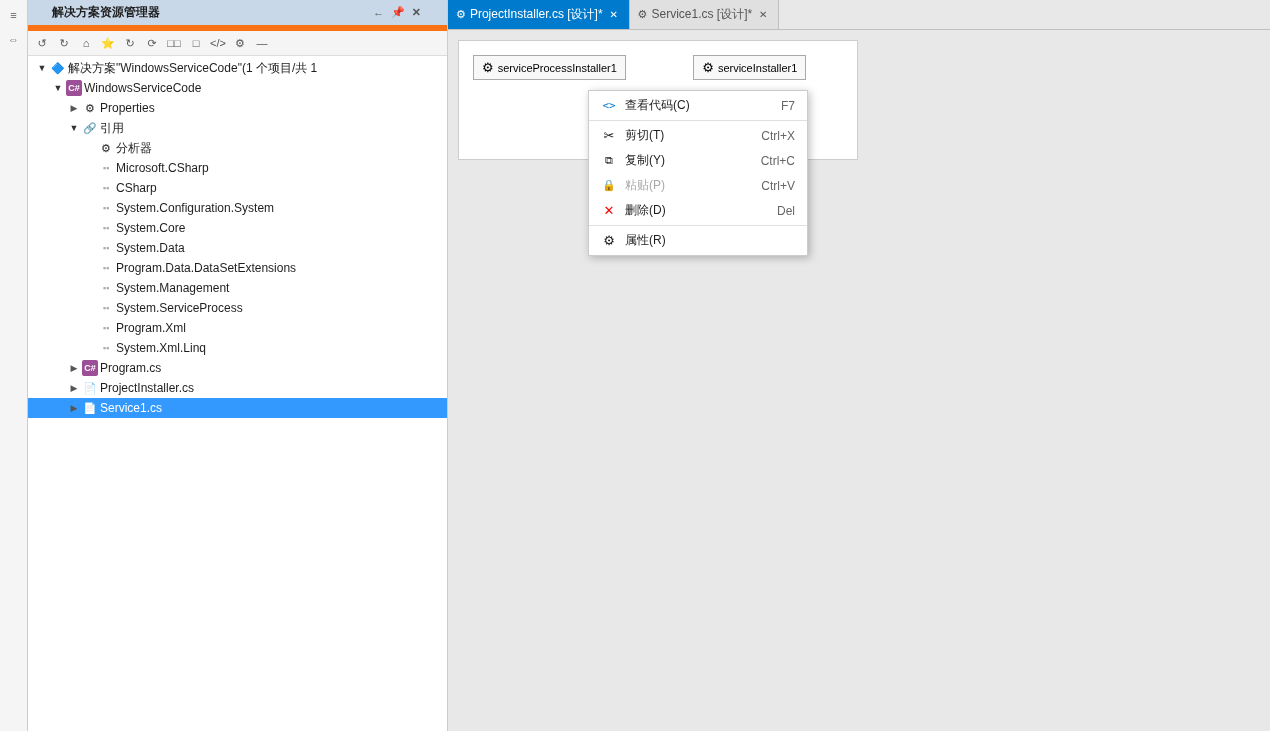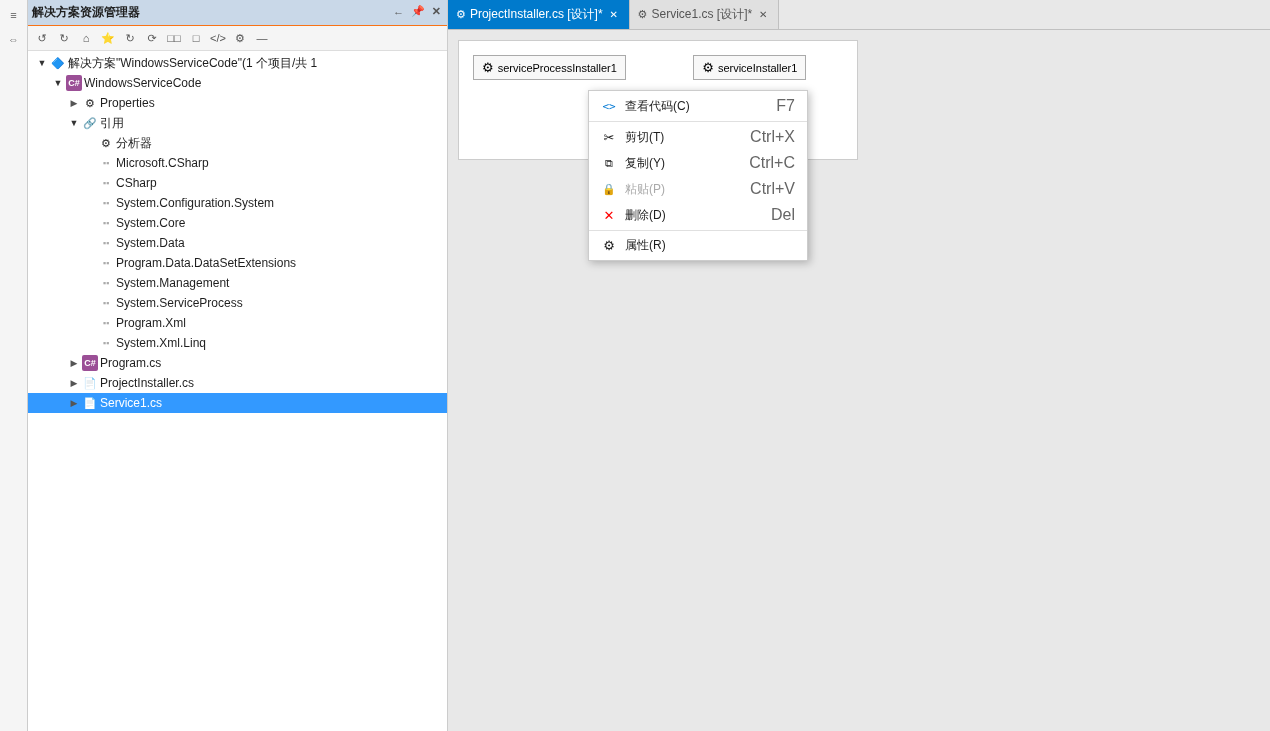--- a/index.html
+++ b/index.html
@@ -47,12 +47,13 @@
 
     .panel-header {
       background: #c9d8e8;
-      padding: 4px 4px;
+      padding: 4px 24px;
       font-size: 12px;
       font-weight: bold;
       display: flex;
+      align-items: center;
       justify-content: space-between;
-      border-bottom: 1px solid #f97316;
+      border-bottom: 6px solid #f97316;
     }
     .panel-header-title {
       color: #1e1e1e;

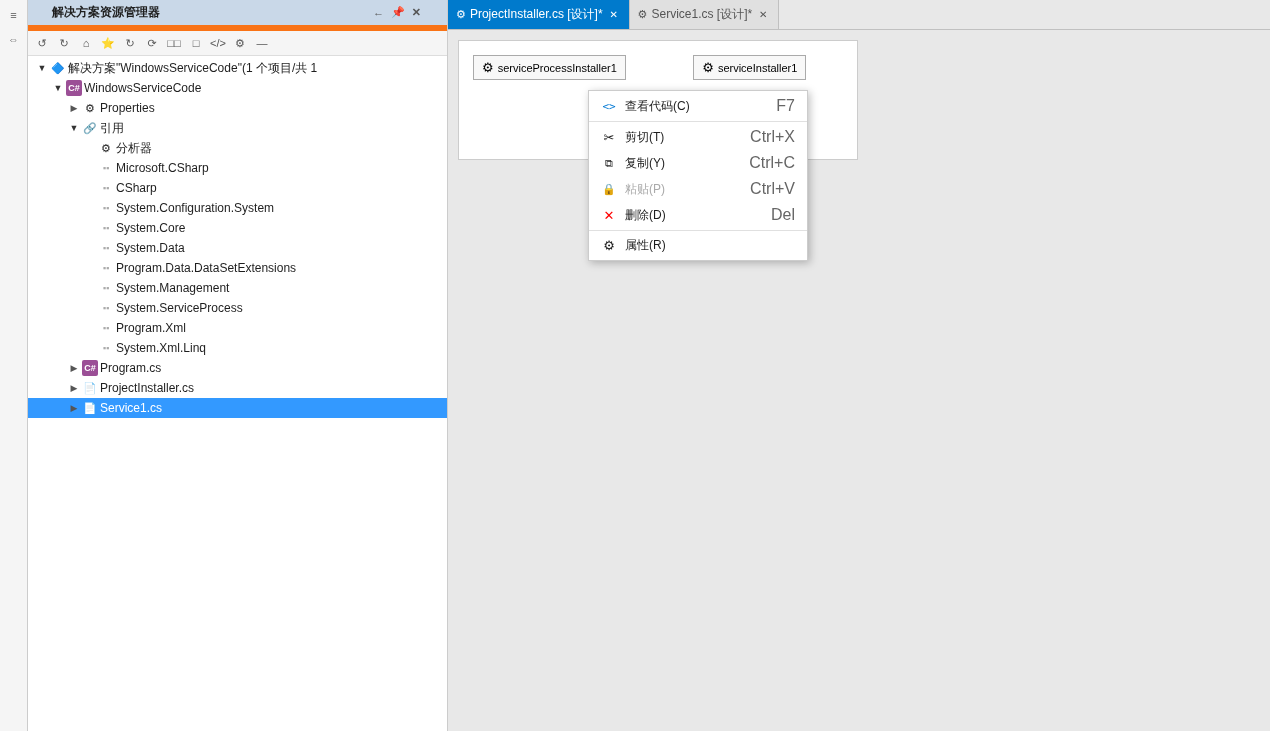--- a/index.html
+++ b/index.html
@@ -266,7 +266,7 @@
     .menu-label { flex: 1; }
     .menu-shortcut {
       color: #666;
-      font-size: 16px;
+      font-size: 12px;
       margin-left: 20px;
     }
     .menu-separator {

